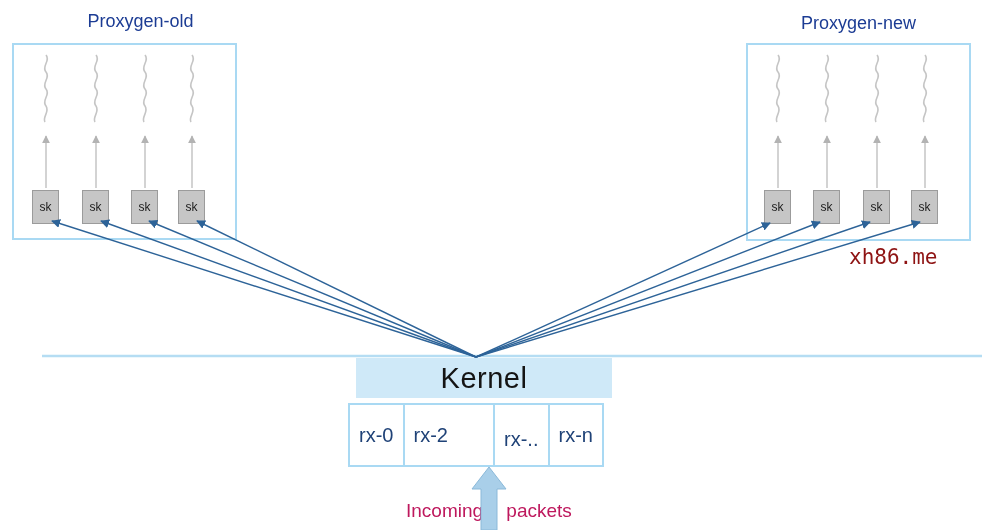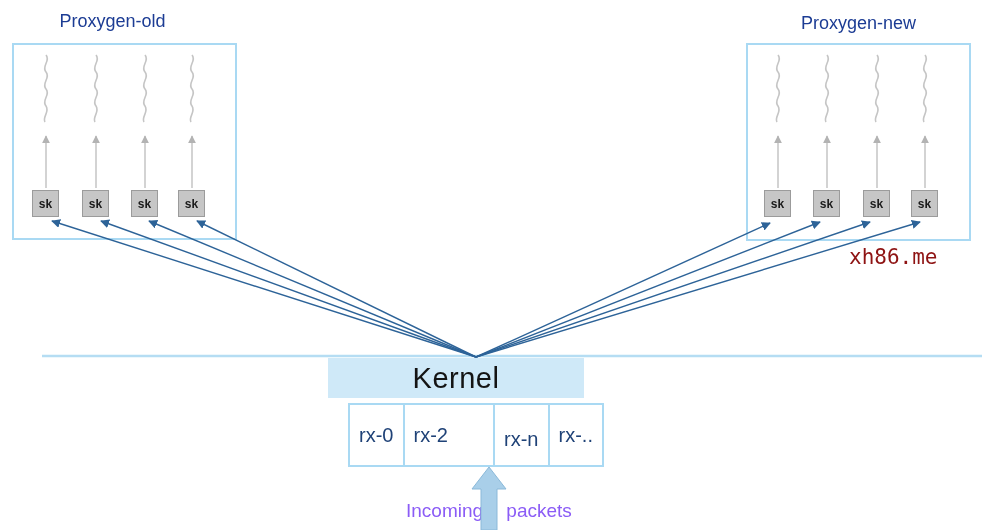--- a/index.html
+++ b/index.html
@@ -26,7 +26,7 @@
   .pbox.left{left:12px;}
   .pbox.right{left:746px;height:198px;}
   .ptitle{position:absolute;width:225px;text-align:center;font-size:18px;color:var(--title_blue);}
-  .ptitle.left{left:0;top:11px;}
+  .ptitle.left{left:28px;top:11px;}
   .ptitle.right{left:746px;top:13px;text-align:center;}
   .sk{
     position:absolute;top:190px;width:27px;height:27px;

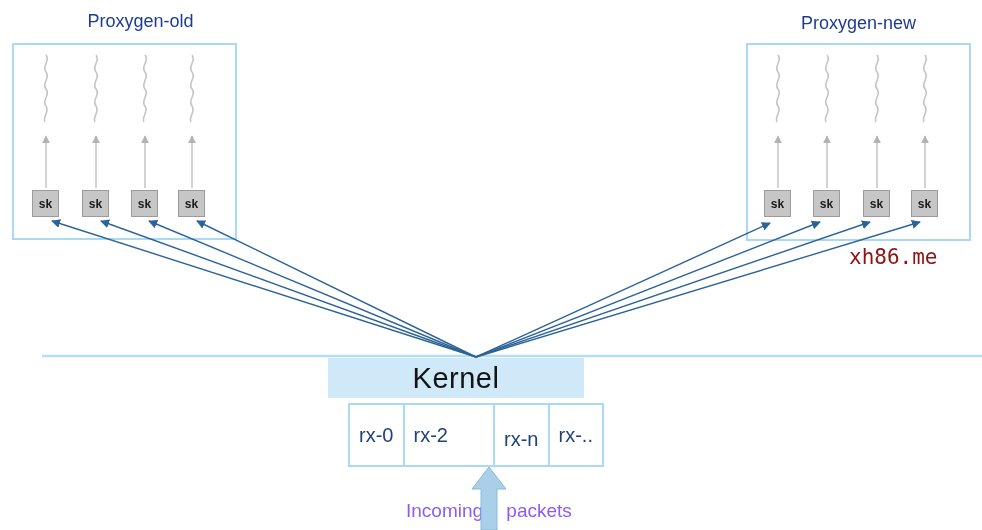--- a/index.html
+++ b/index.html
@@ -29,10 +29,10 @@
   .ptitle.left{left:28px;top:11px;}
   .ptitle.right{left:746px;top:13px;text-align:center;}
   .sk{
-    position:absolute;top:190px;width:27px;height:27px;
+    position:absolute;top:190px;width:27px;height:34px;
     background:var(--sk_fill);border:1px solid var(--sk_border);
     display:flex;align-items:center;justify-content:center;
-    font-size:12px;font-weight:700;color:#1a1a1a;text-align:right;
+    font-size:12px;font-weight:400;color:#1a1a1a;text-align:right;
   }
   .kernel{
     position:absolute;left:328px;top:358px;width:256px;height:40px;

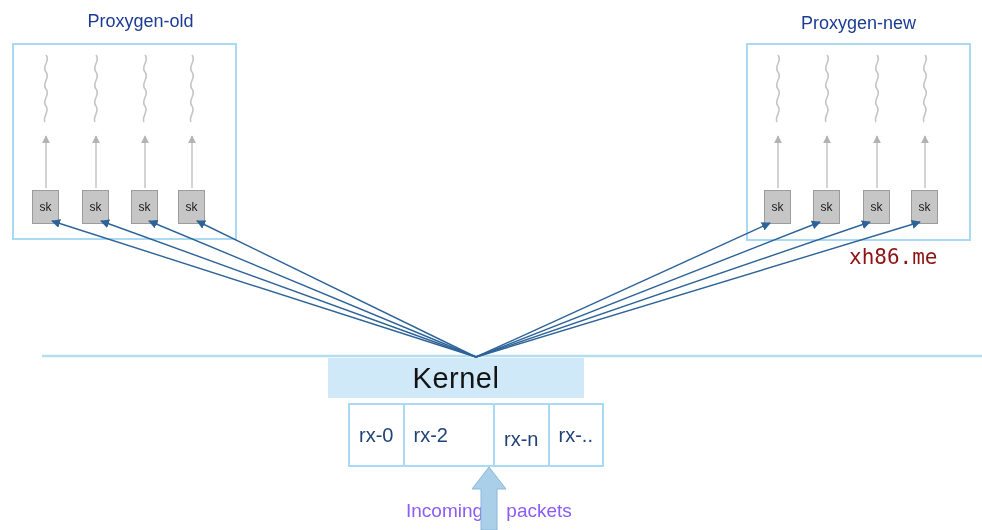--- a/index.html
+++ b/index.html
@@ -35,7 +35,7 @@
     font-size:12px;font-weight:400;color:#1a1a1a;text-align:right;
   }
   .kernel{
-    position:absolute;left:328px;top:358px;width:256px;height:40px;
+    position:absolute;left:356px;top:358px;width:256px;height:40px;
     background:var(--kernel_fill);display:flex;align-items:center;justify-content:center;
     font-size:29px;color:#141414;letter-spacing:0.5px;
   }

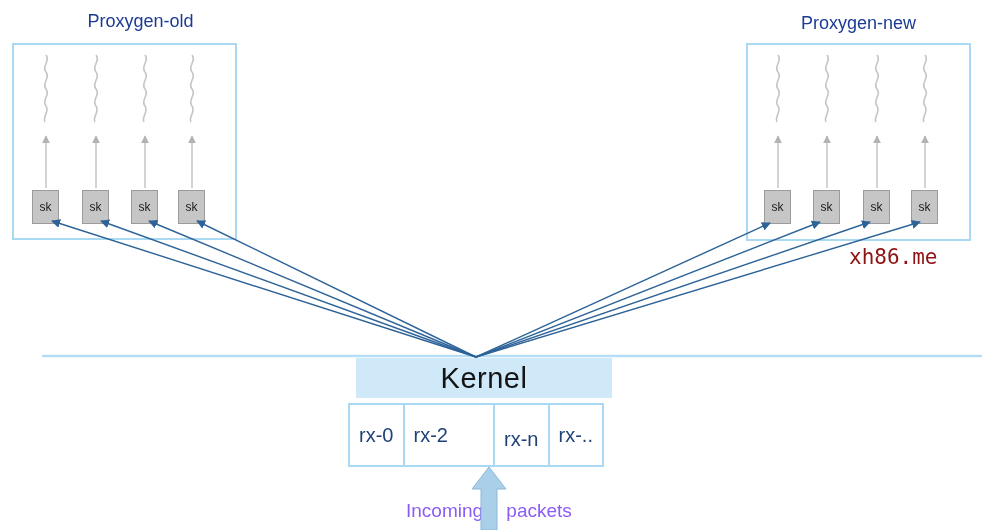--- a/index.html
+++ b/index.html
@@ -83,8 +83,8 @@
   <div class="rxrow">
     <div class="rxcell">rx-0</div>
     <div class="rxcell">rx-2</div>
+    <div class="rxcell">rx-..</div>
     <div class="rxcell">rx-n</div>
-    <div class="rxcell">rx-..</div>
   </div>
 
   <div class="incoming">Incoming packets</div>

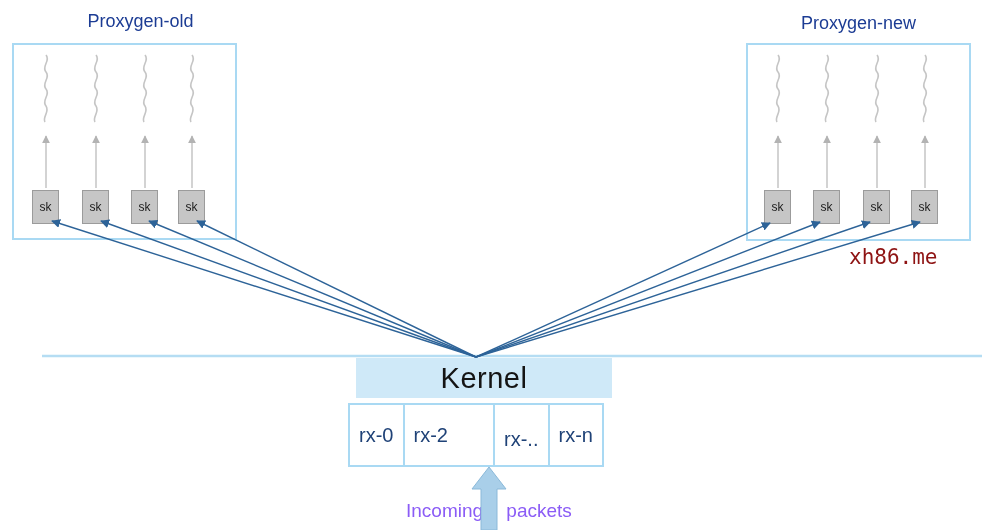--- a/index.html
+++ b/index.html
@@ -51,7 +51,7 @@
   .rxcell:first-child{border-left:none;}
   .rxcell:nth-child(3){padding-top:9px;margin-left:36px;}
   .incoming{
-    position:absolute;left:406px;top:500px;font-size:19px;color:#8b5cf6;word-spacing:18px;white-space:nowrap;
+    position:absolute;left:406px;top:500px;font-size:19px;color:#be185d;word-spacing:18px;white-space:nowrap;
   }
   .watermark{
     position:absolute;left:849px;top:245px;

